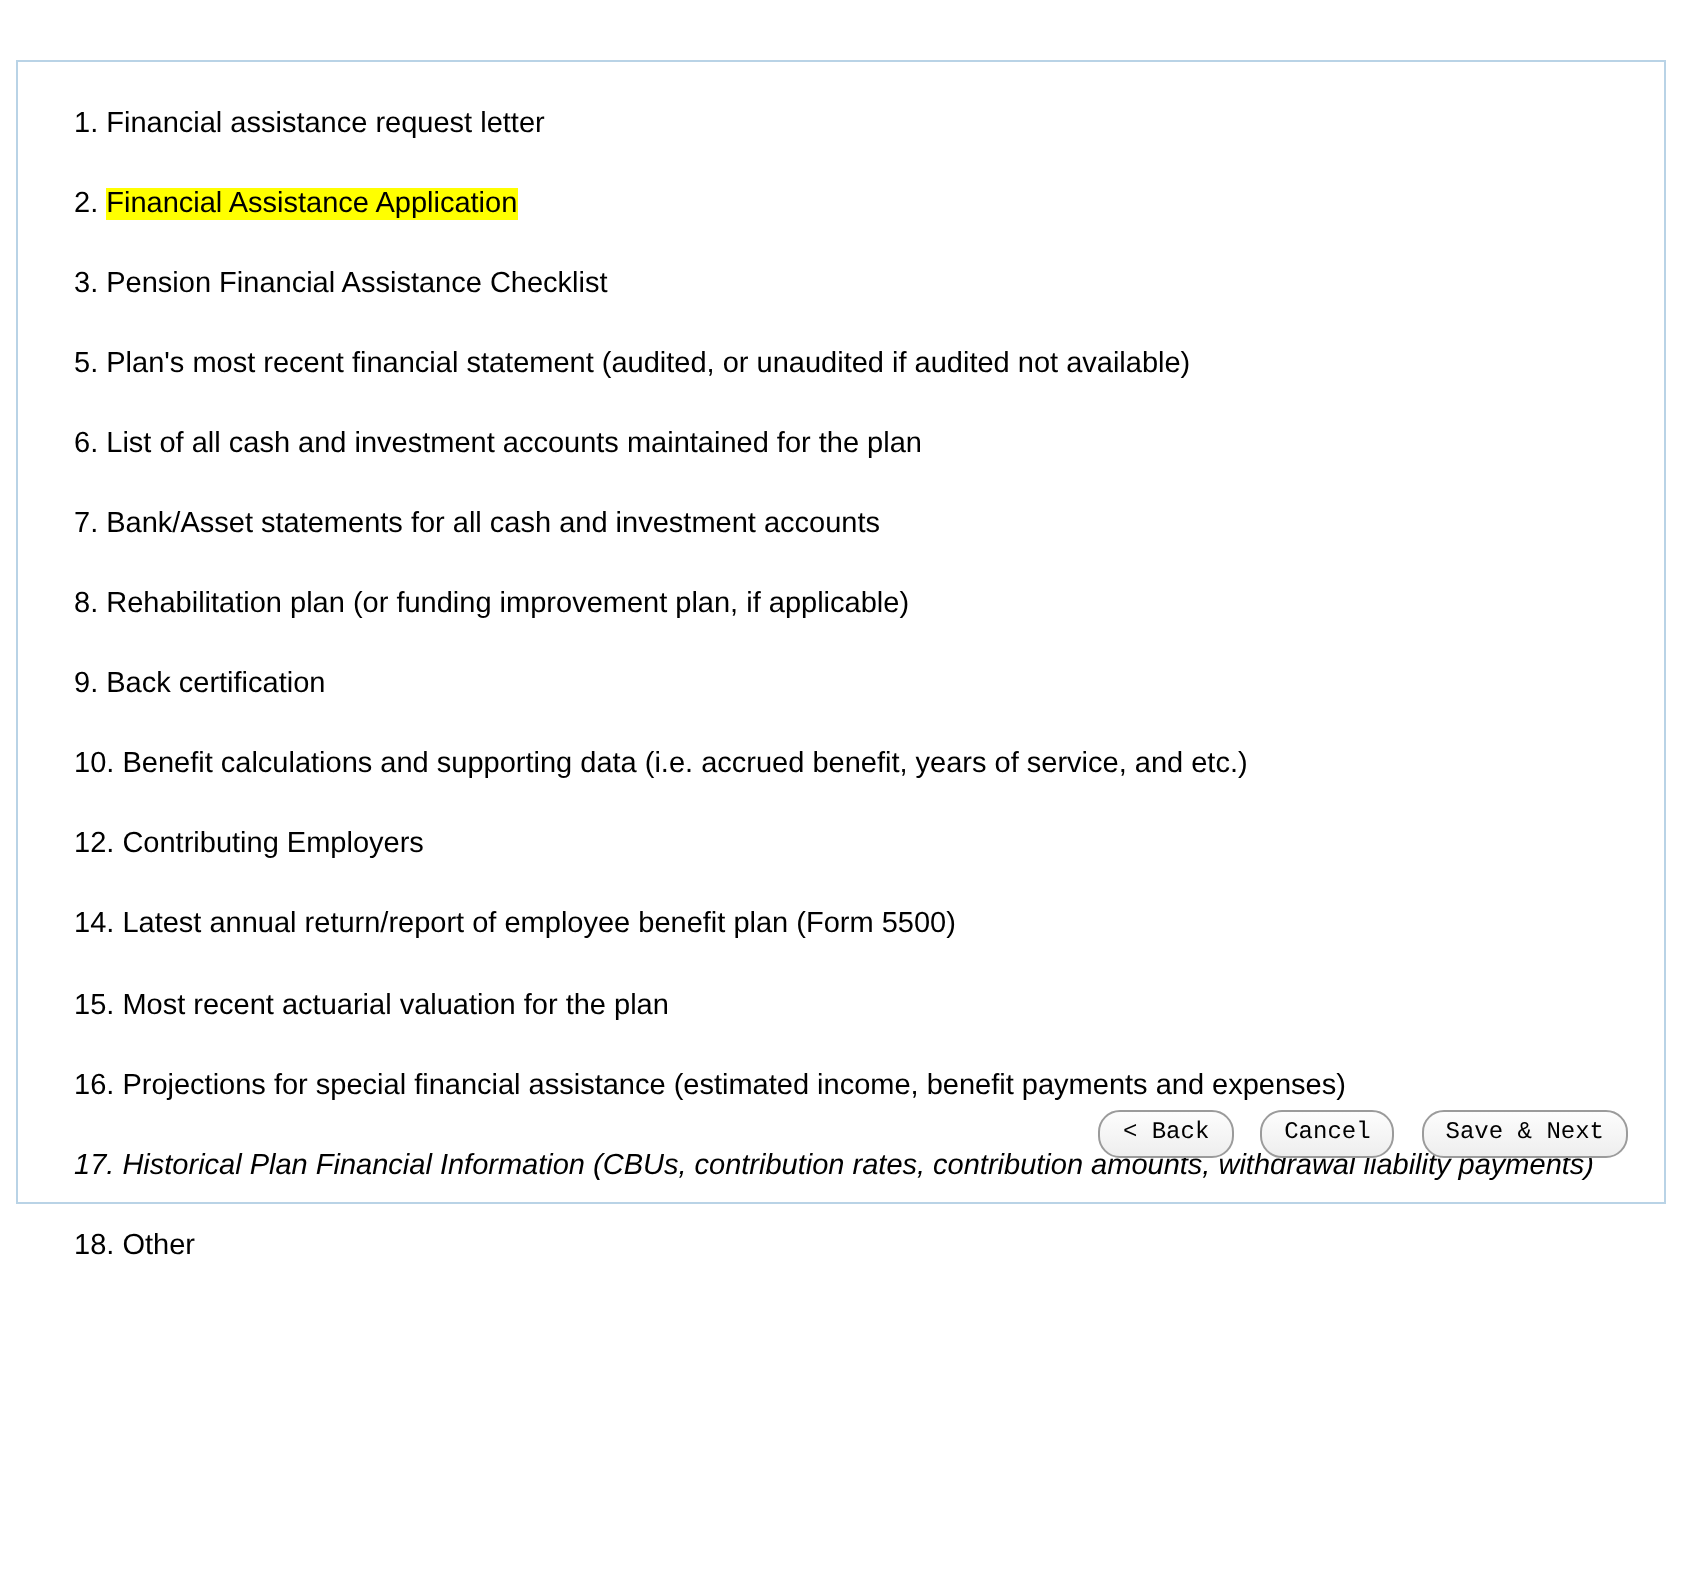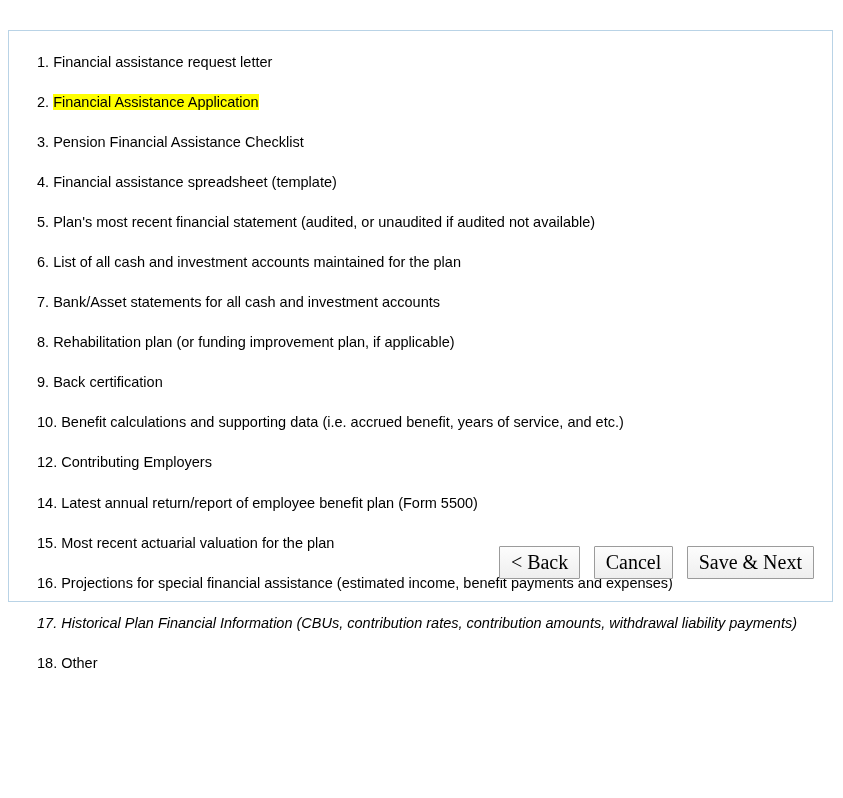--- a/index.html
+++ b/index.html
@@ -96,10 +96,6 @@
       <span class="txt">Pension Financial Assistance Checklist</span>
     </p>
 
-    <p class="doc-item">
-      <span class="num">4.</span>
-      <span class="txt">Financial assistance spreadsheet (template)</span>
-    </p>
 
     <p class="doc-item">
       <span class="num">5.</span>

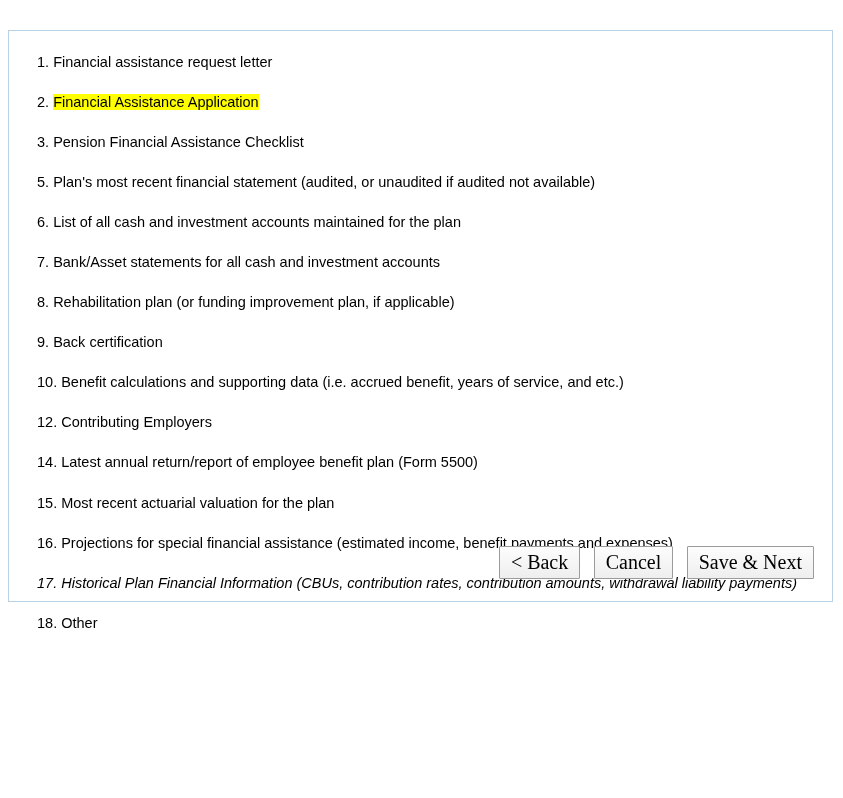--- a/index.html
+++ b/index.html
@@ -62,12 +62,12 @@
   }
   .btn {
     display: inline-block;
-    font-family: Liberation Serif, serif;
-    font-size: 20px;
+    font-family: Liberation Mono, monospace;
+    font-size: 12px;
     color: #000000;
     background: linear-gradient(#fdfdfd, #eeeeee);
     border: 1px solid #9b9b9b;
-    border-radius: 1px;
+    border-radius: 11px;
     padding: 4px 11px 5px 11px;
     margin-left: 9px;
     cursor: pointer;

